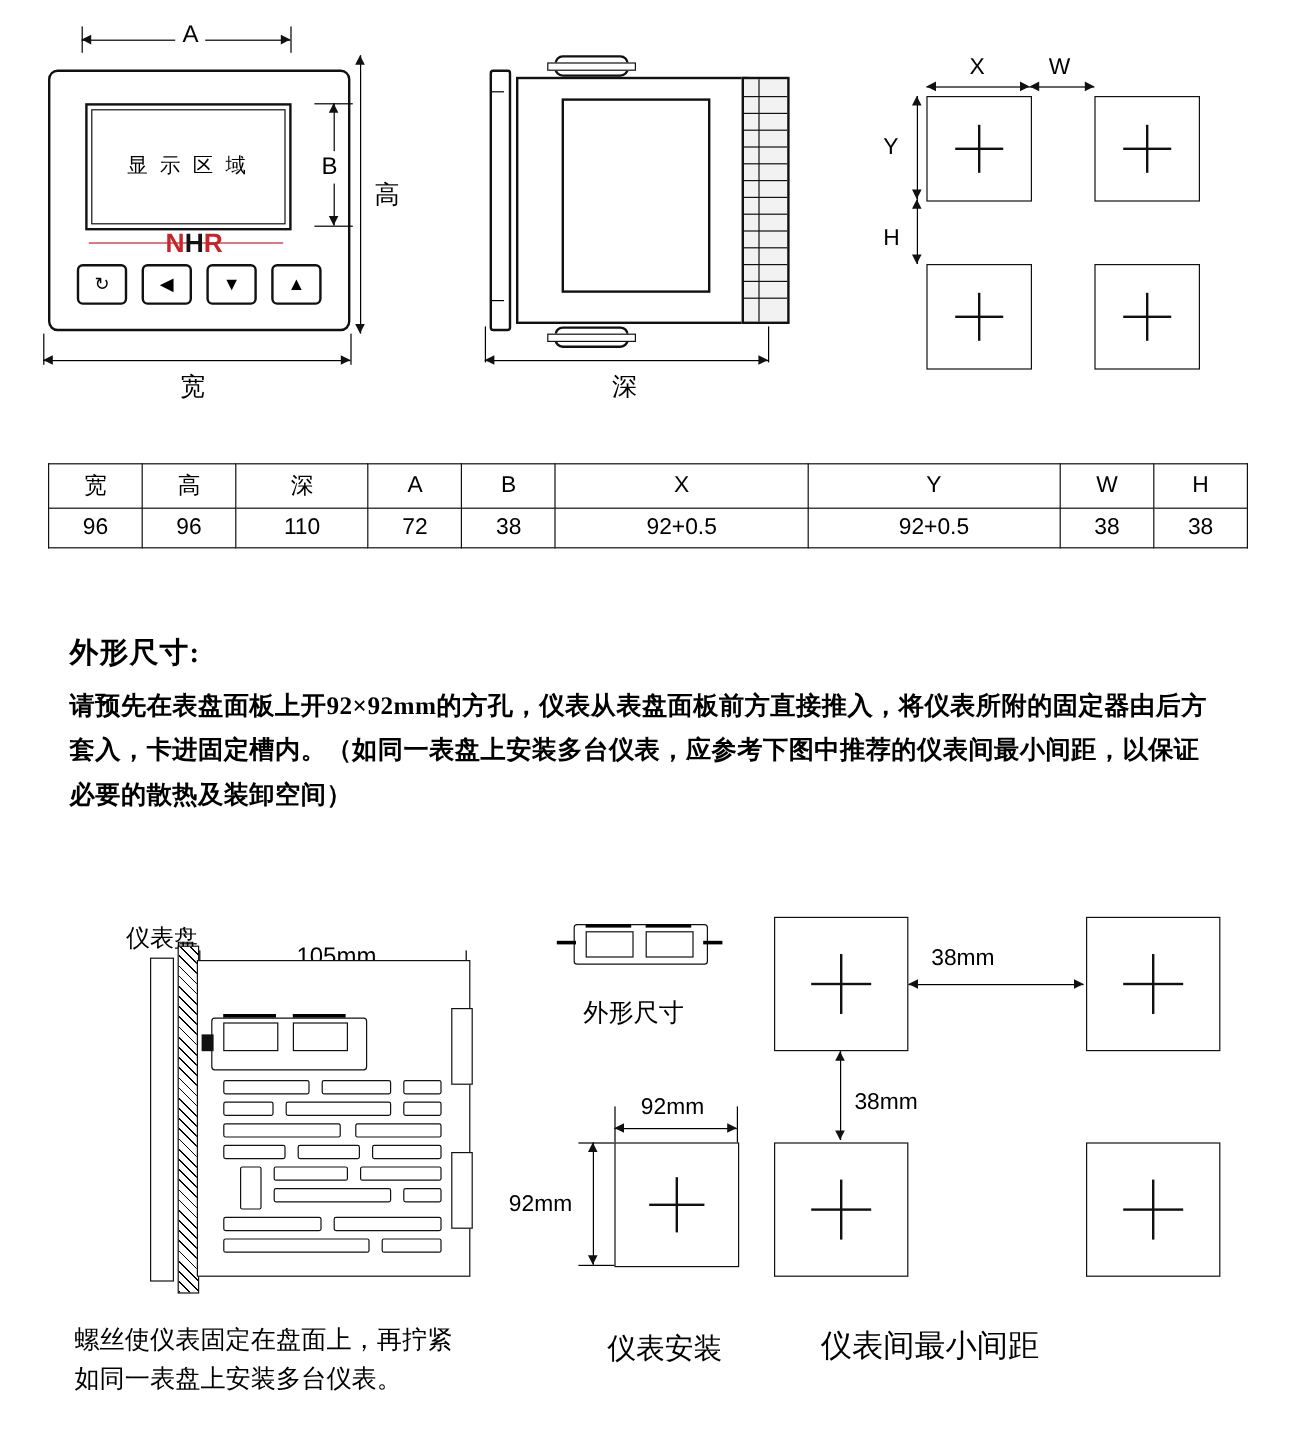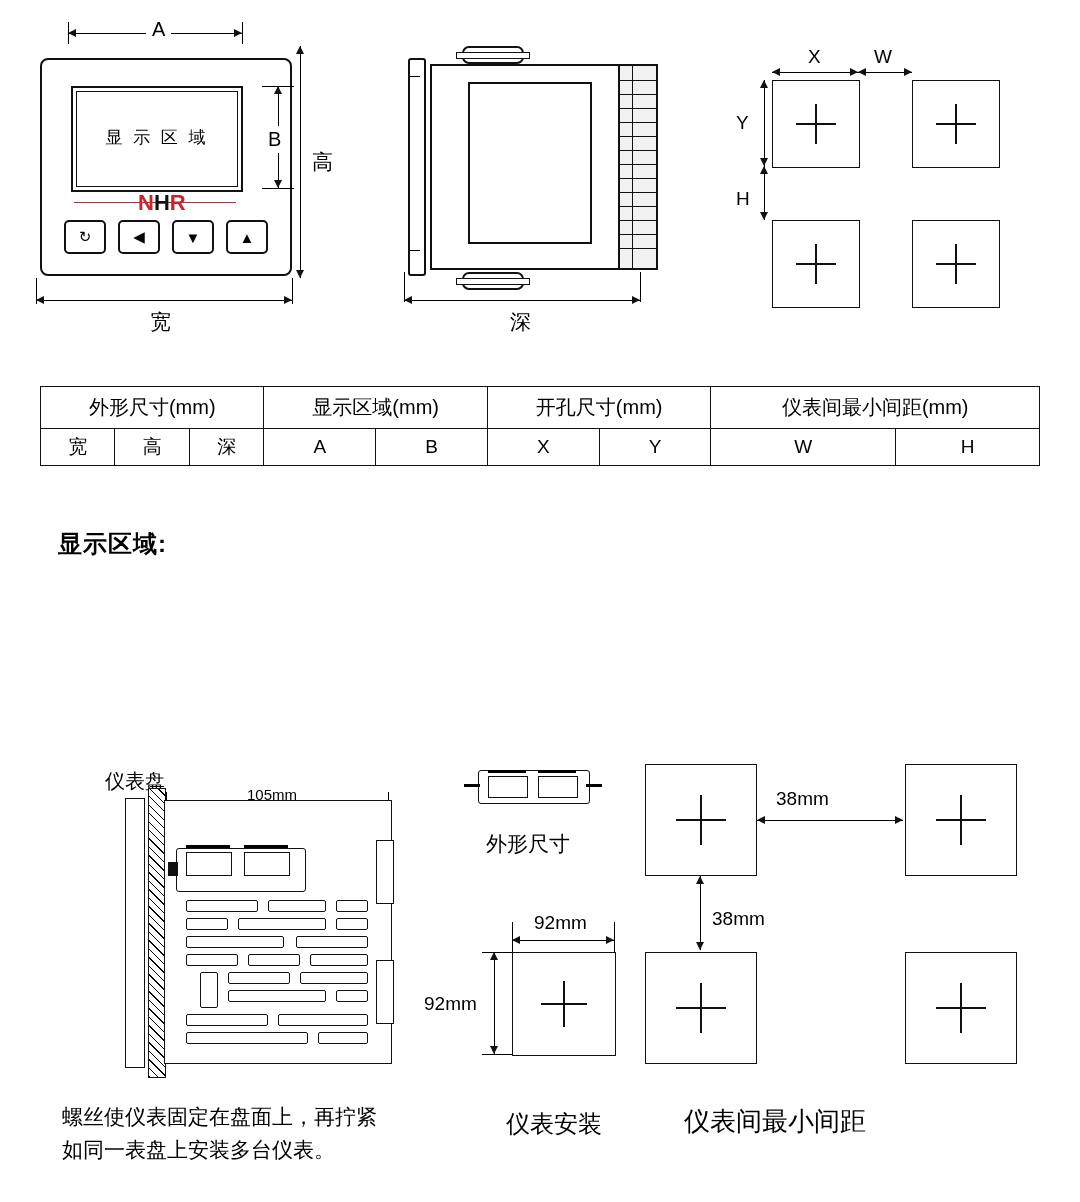--- a/index.html
+++ b/index.html
@@ -9,7 +9,7 @@
   .hl{height:1px;}
   .vl{width:1px;}
   .txt{position:absolute;white-space:nowrap;}
-  .cjk{font-family:Liberation Sans, sans-serif;}
+  .cjk{font-family:Liberation Serif, serif;}
 
   
   .front-body{

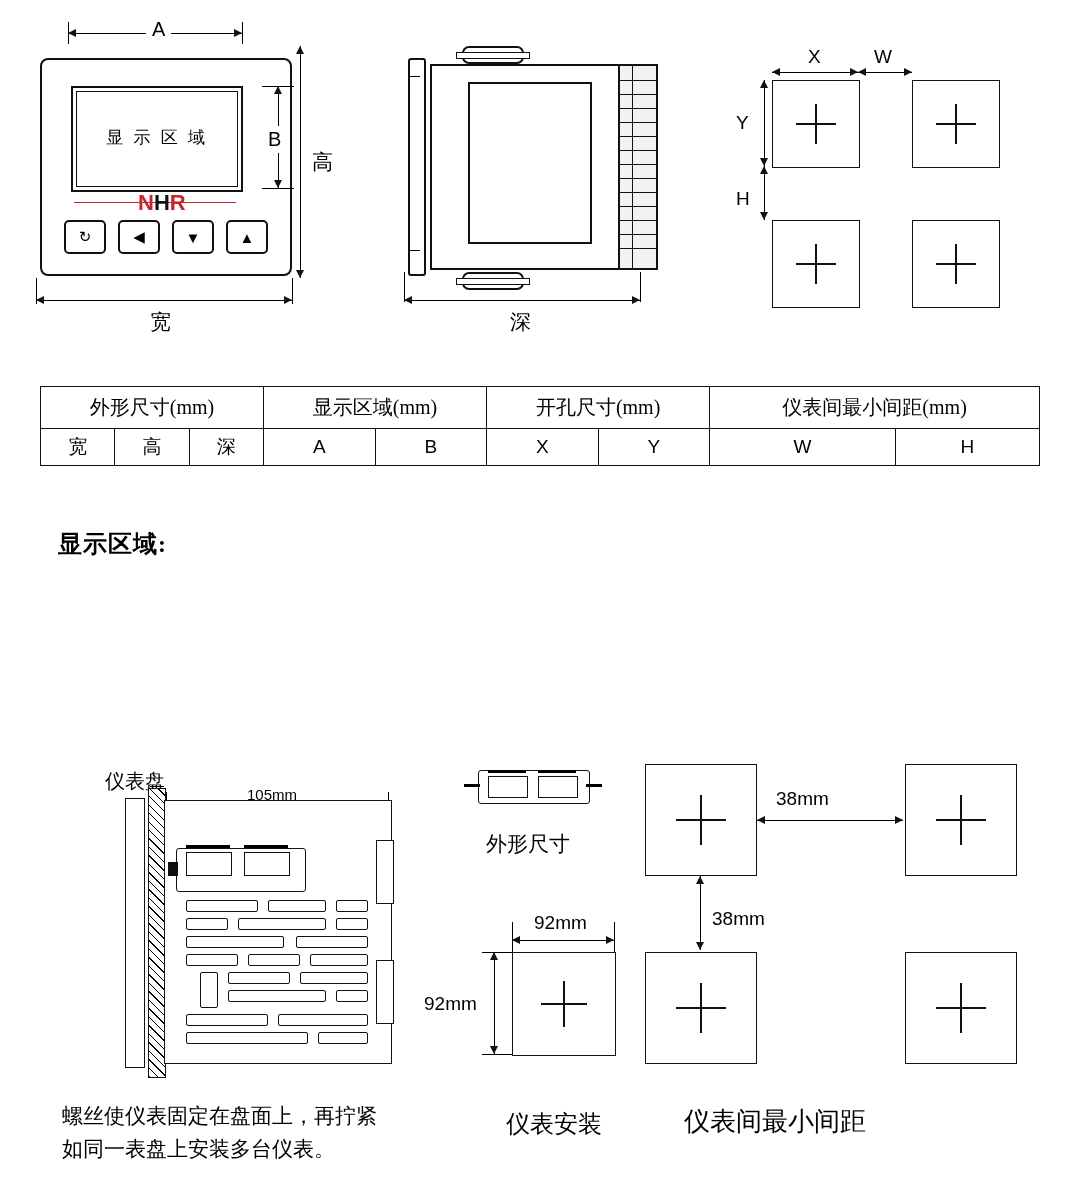--- a/index.html
+++ b/index.html
@@ -209,12 +209,6 @@
 
   <table class="tbl">
     <tbody>
-        <tr>
-      <td class="hdr cjk" colspan="3">外形尺寸(mm)</td>
-      <td class="hdr cjk" colspan="2">显示区域(mm)</td>
-      <td class="hdr cjk" colspan="2">开孔尺寸(mm)</td>
-      <td class="hdr cjk" colspan="2">仪表间最小间距(mm)</td>
-    </tr>
     <tr>
       <td class="cjk">宽</td>
       <td class="cjk">高</td>

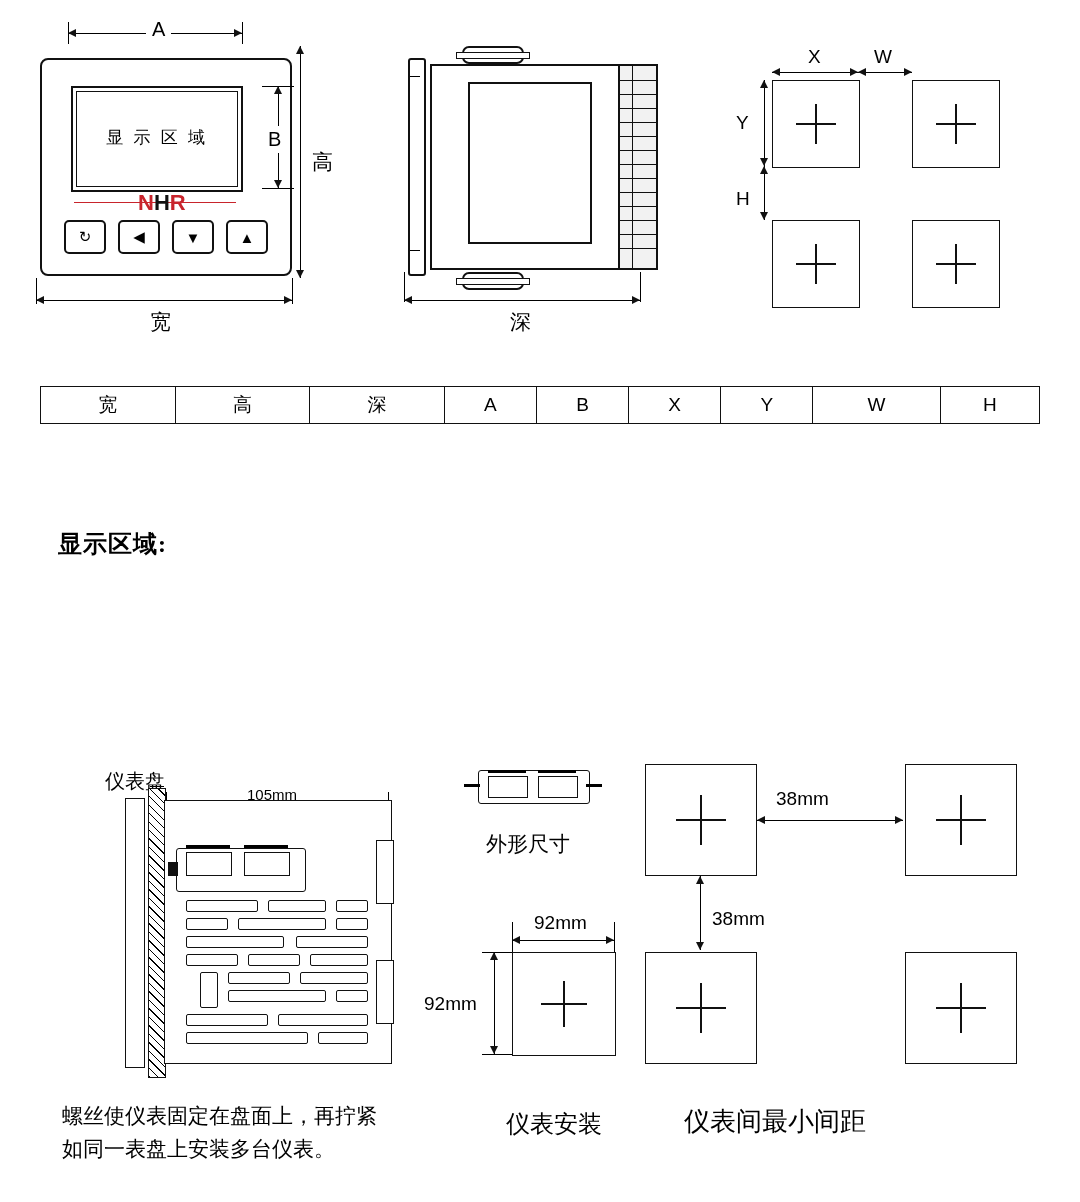--- a/index.html
+++ b/index.html
@@ -219,6 +219,17 @@
       <td>Y</td>
       <td>W</td>
       <td>H</td>
+    </tr>
+    <tr>
+      <td>96</td>
+      <td>96</td>
+      <td>110</td>
+      <td>72</td>
+      <td>38</td>
+      <td>92+0.5</td>
+      <td>92+0.5</td>
+      <td>38</td>
+      <td>38</td>
     </tr>
   </tbody>
     </table>

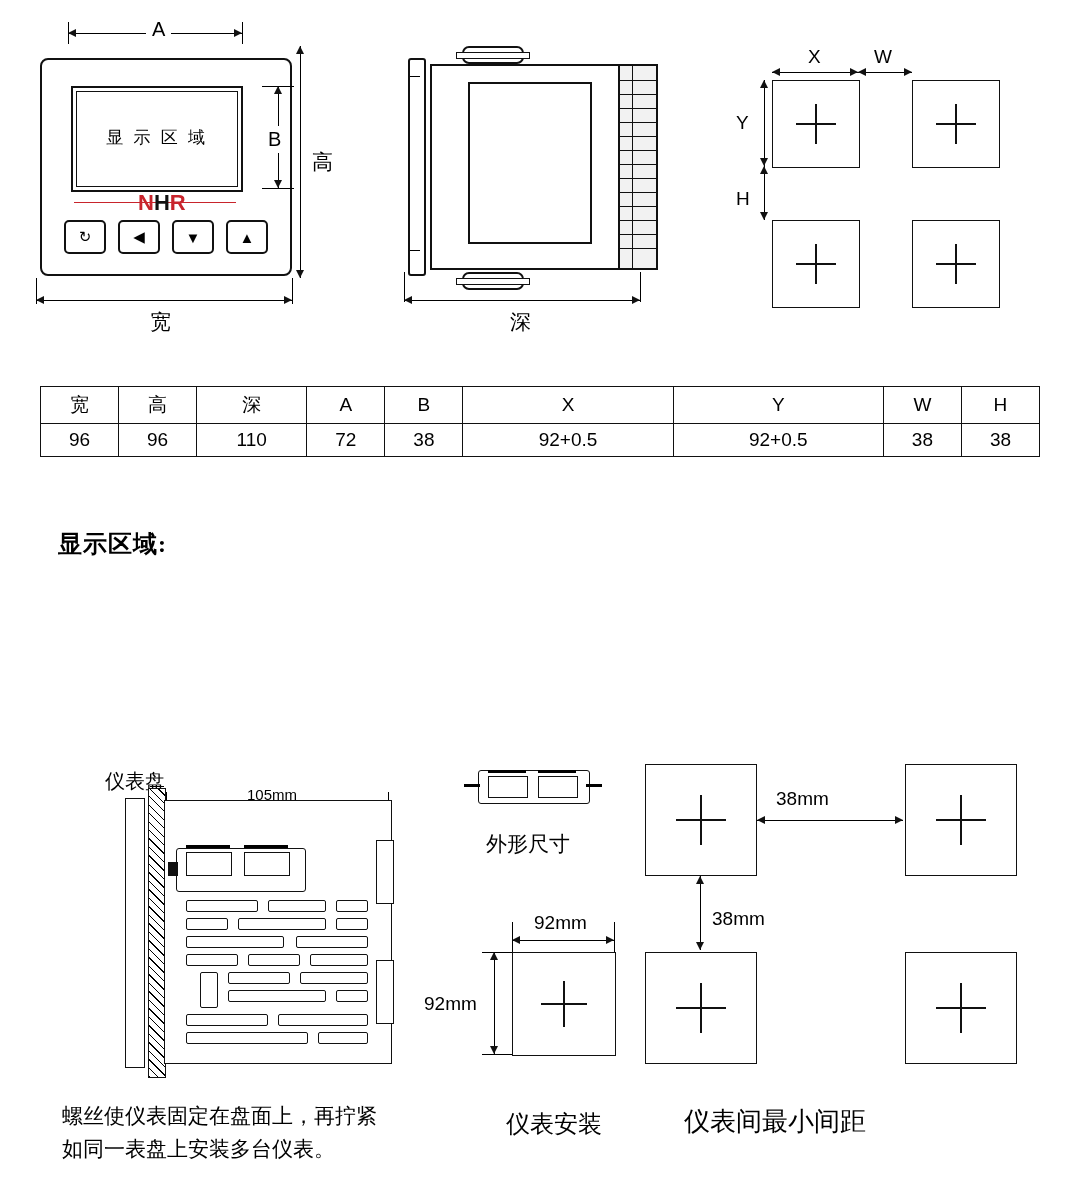--- a/index.html
+++ b/index.html
@@ -234,7 +234,7 @@
   </tbody>
     </table>
 
-  <div class="heading cjk">显示区域:</div>
+  <div class="heading cjk">外形尺寸:</div>
 
   <div>
     <div class="cap cjk" style="left:105px;top:768px;">仪表盘</div>

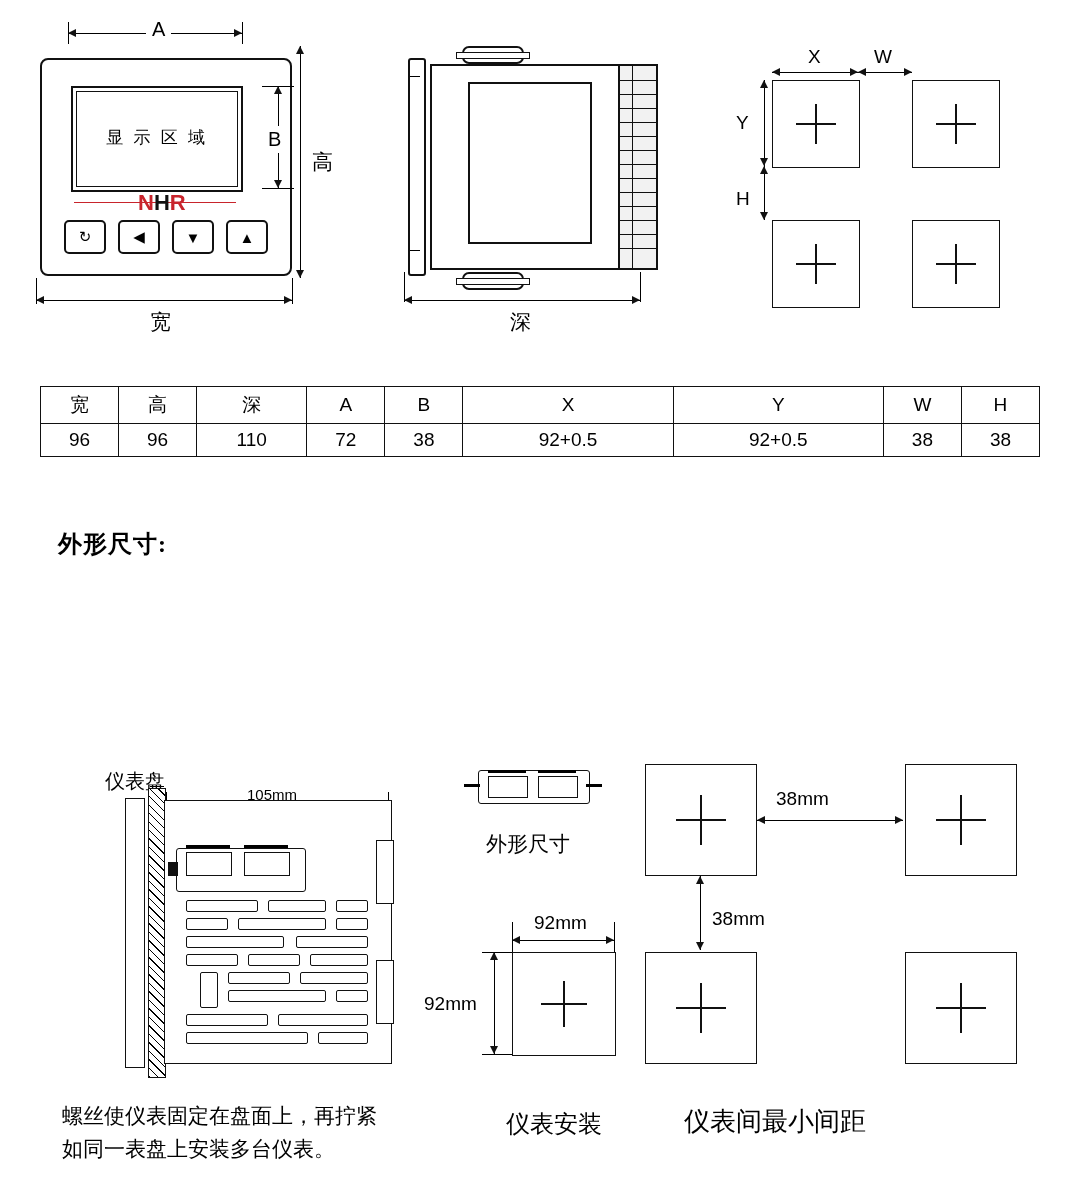--- a/index.html
+++ b/index.html
@@ -235,6 +235,7 @@
     </table>
 
   <div class="heading cjk">外形尺寸:</div>
+  <div class="para cjk">请预先在表盘面板上开92×92mm的方孔，仪表从表盘面板前方直接推入，将仪表所附的固定器由后方套入，卡进固定槽内。（如同一表盘上安装多台仪表，应参考下图中推荐的仪表间最小间距，以保证必要的散热及装卸空间）</div>
 
   <div>
     <div class="cap cjk" style="left:105px;top:768px;">仪表盘</div>

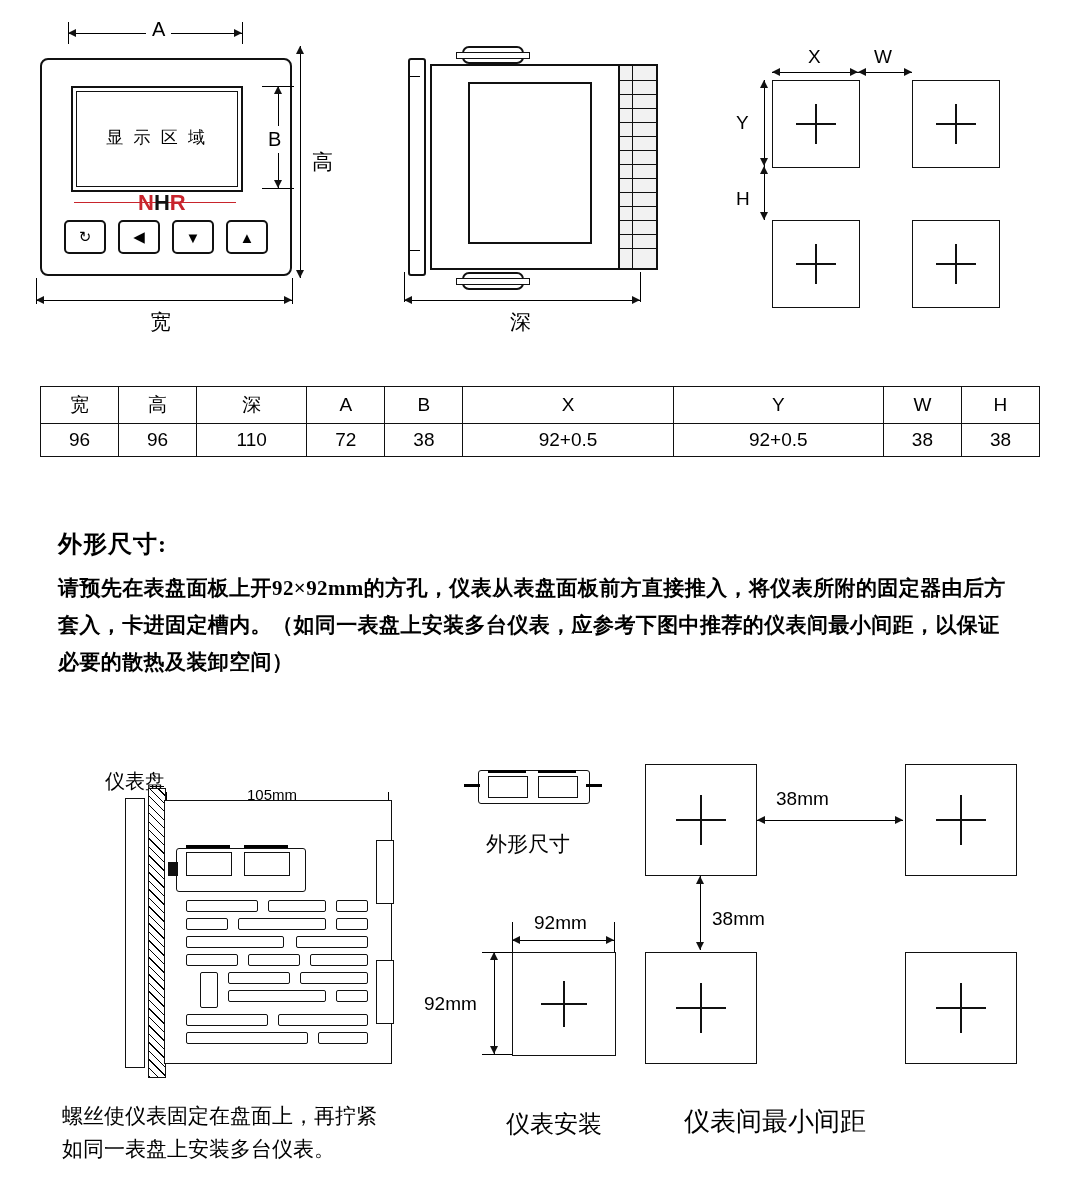--- a/index.html
+++ b/index.html
@@ -249,7 +249,7 @@
     <div class="ln hl" style="left:166px;top:812px;width:222px;"></div>
     <div class="arrow ar-l" style="left:166px;top:808px;"></div>
     <div class="arrow ar-r" style="left:380px;top:808px;"></div>
-    <div class="txt" style="left:242px;top:786px;font-size:15px;background:#fff;padding:0 5px;">105mm</div>
+    <div class="txt" style="left:242px;top:786px;font-size:20px;background:#fff;padding:0 5px;">105mm</div>
 
     <div class="meter-out"></div>
     <div class="meter-step" style="left:376px;top:840px;width:16px;height:62px;"></div>

